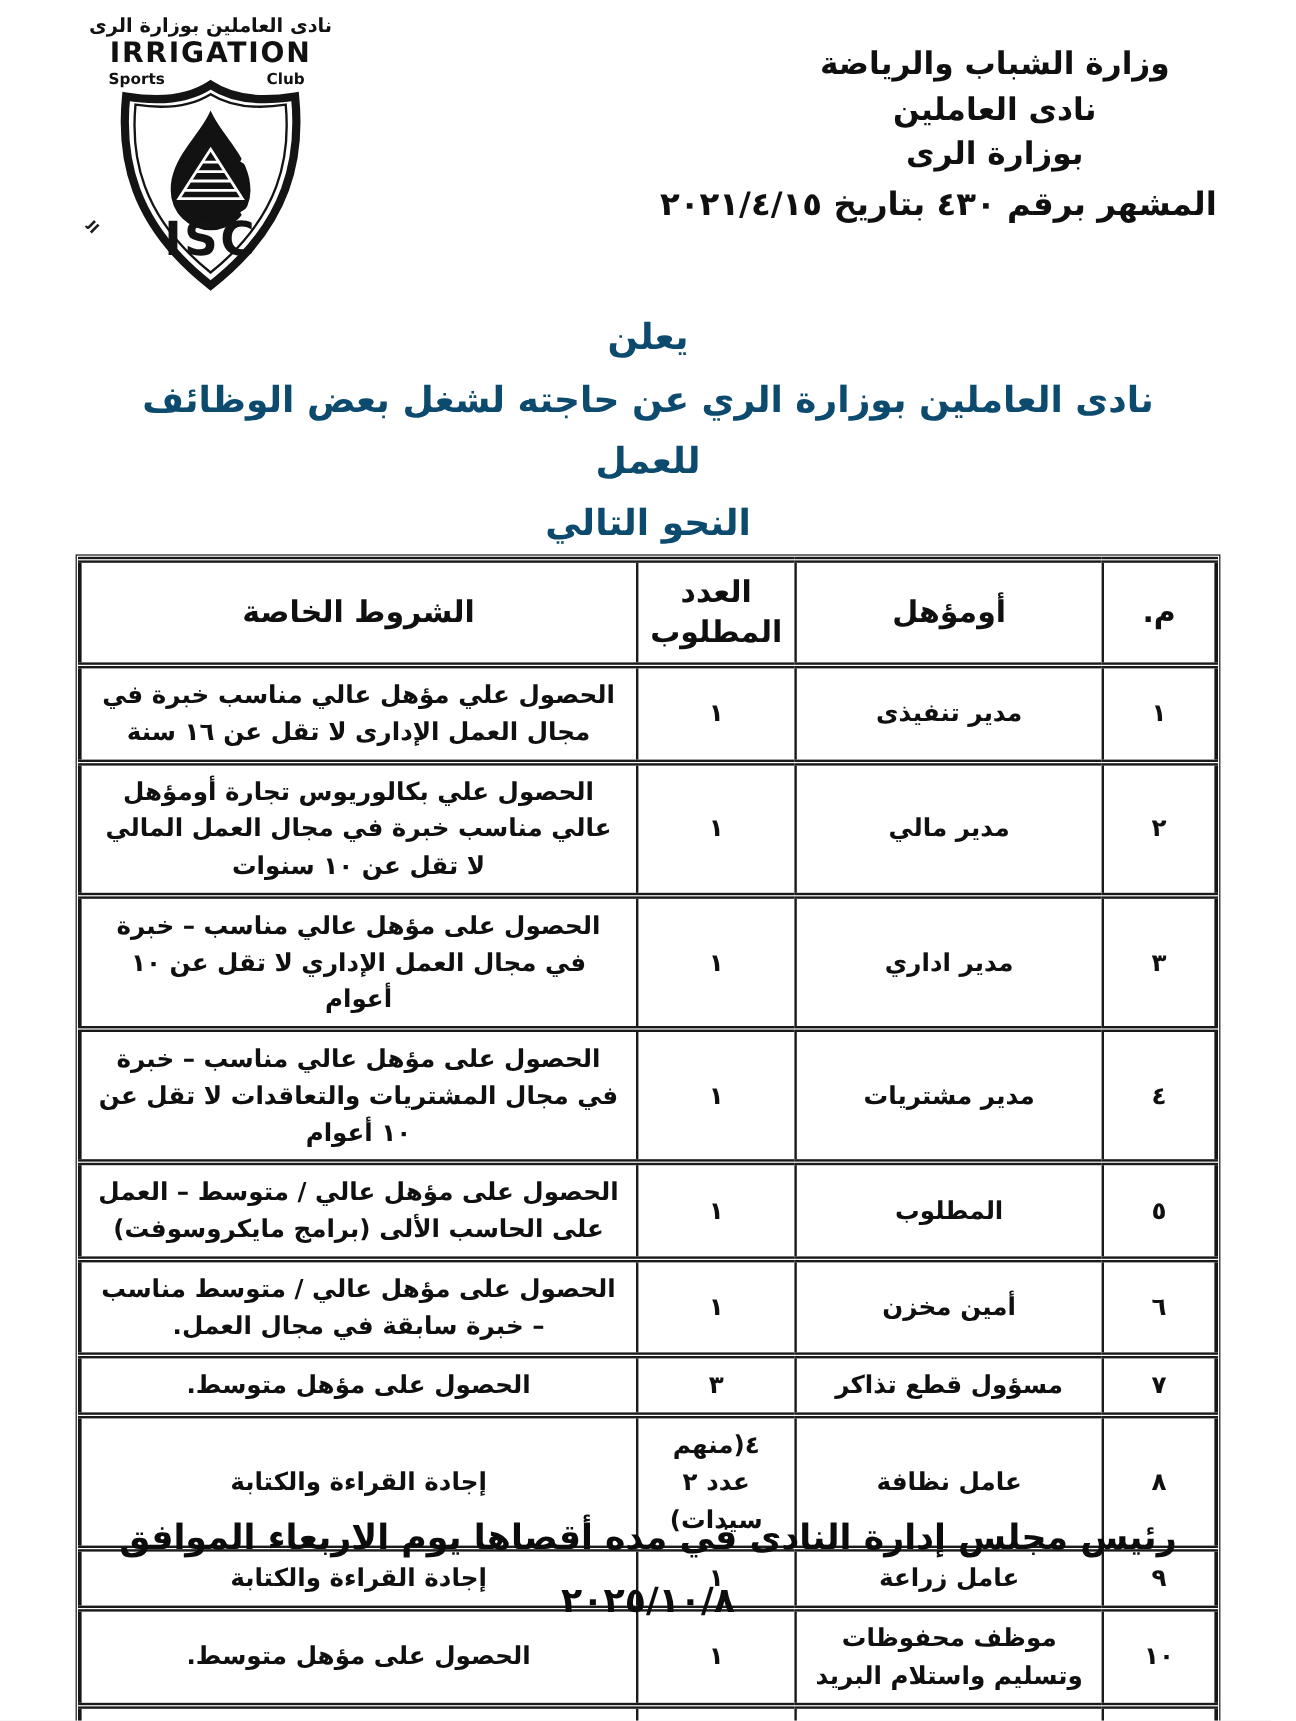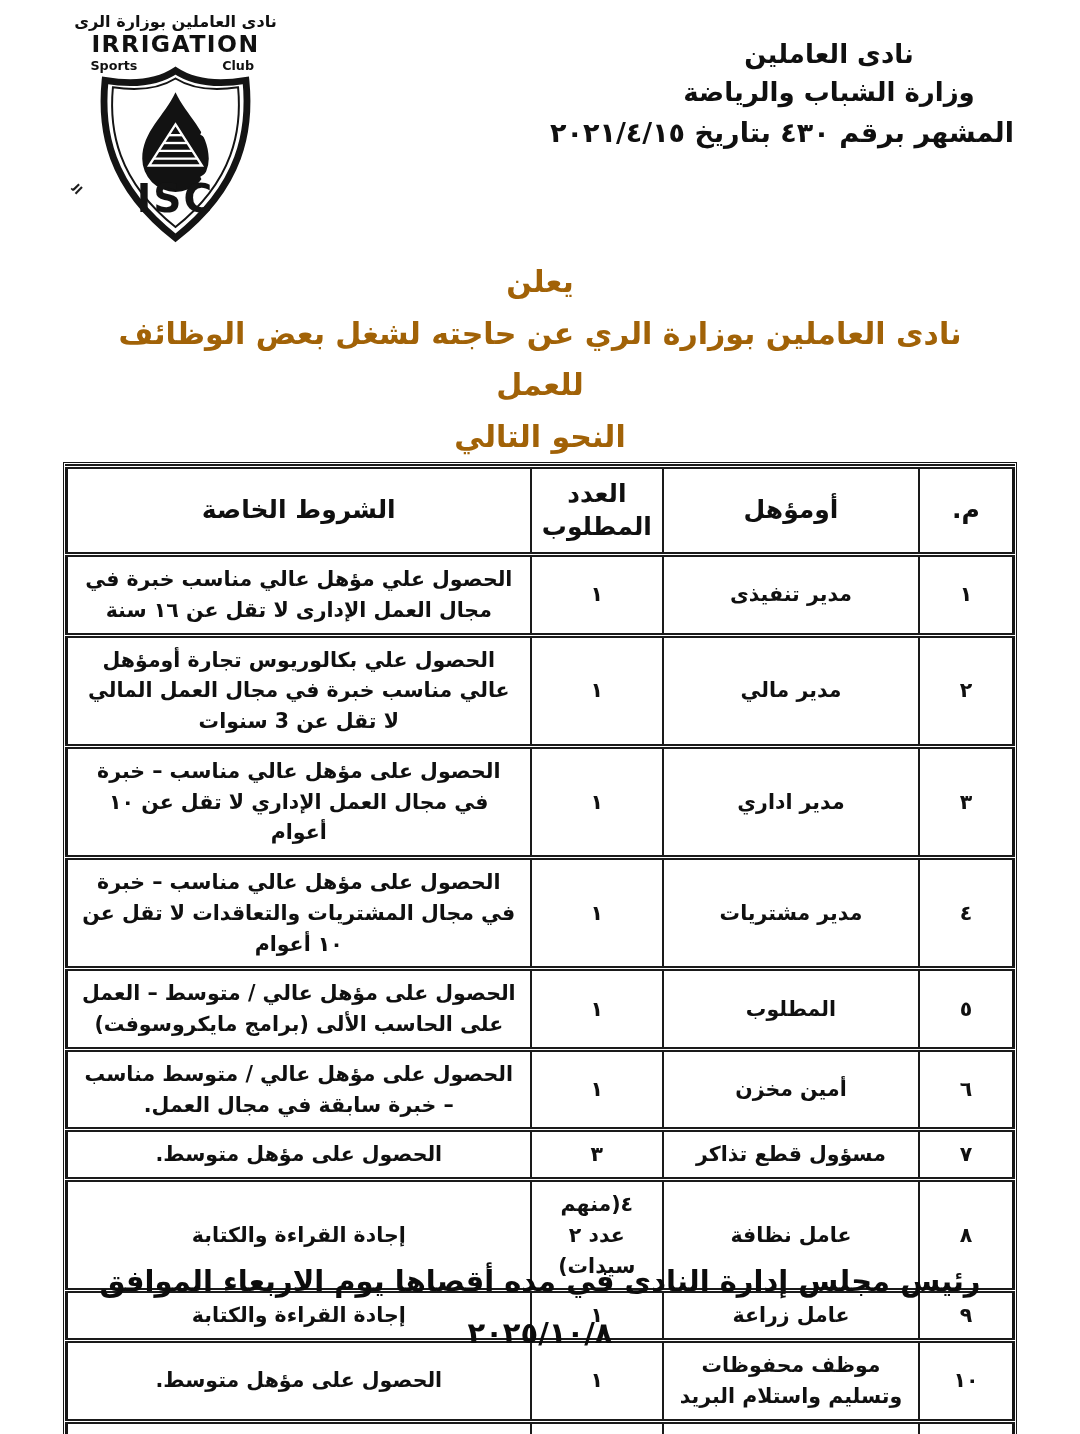--- a/index.html
+++ b/index.html
@@ -89,8 +89,8 @@
   </div>
 
   <div class="letterhead">
+    <div class="lh-line">وزارة الشباب والرياضة</div>
     <div class="lh-line">نادى العاملين</div>
-    <div class="lh-line">وزارة الشباب والرياضة</div>
     <div class="lh-reg">المشهر برقم ٤٣٠ بتاريخ ٢٠٢١/٤/١٥</div>
   </div>
 

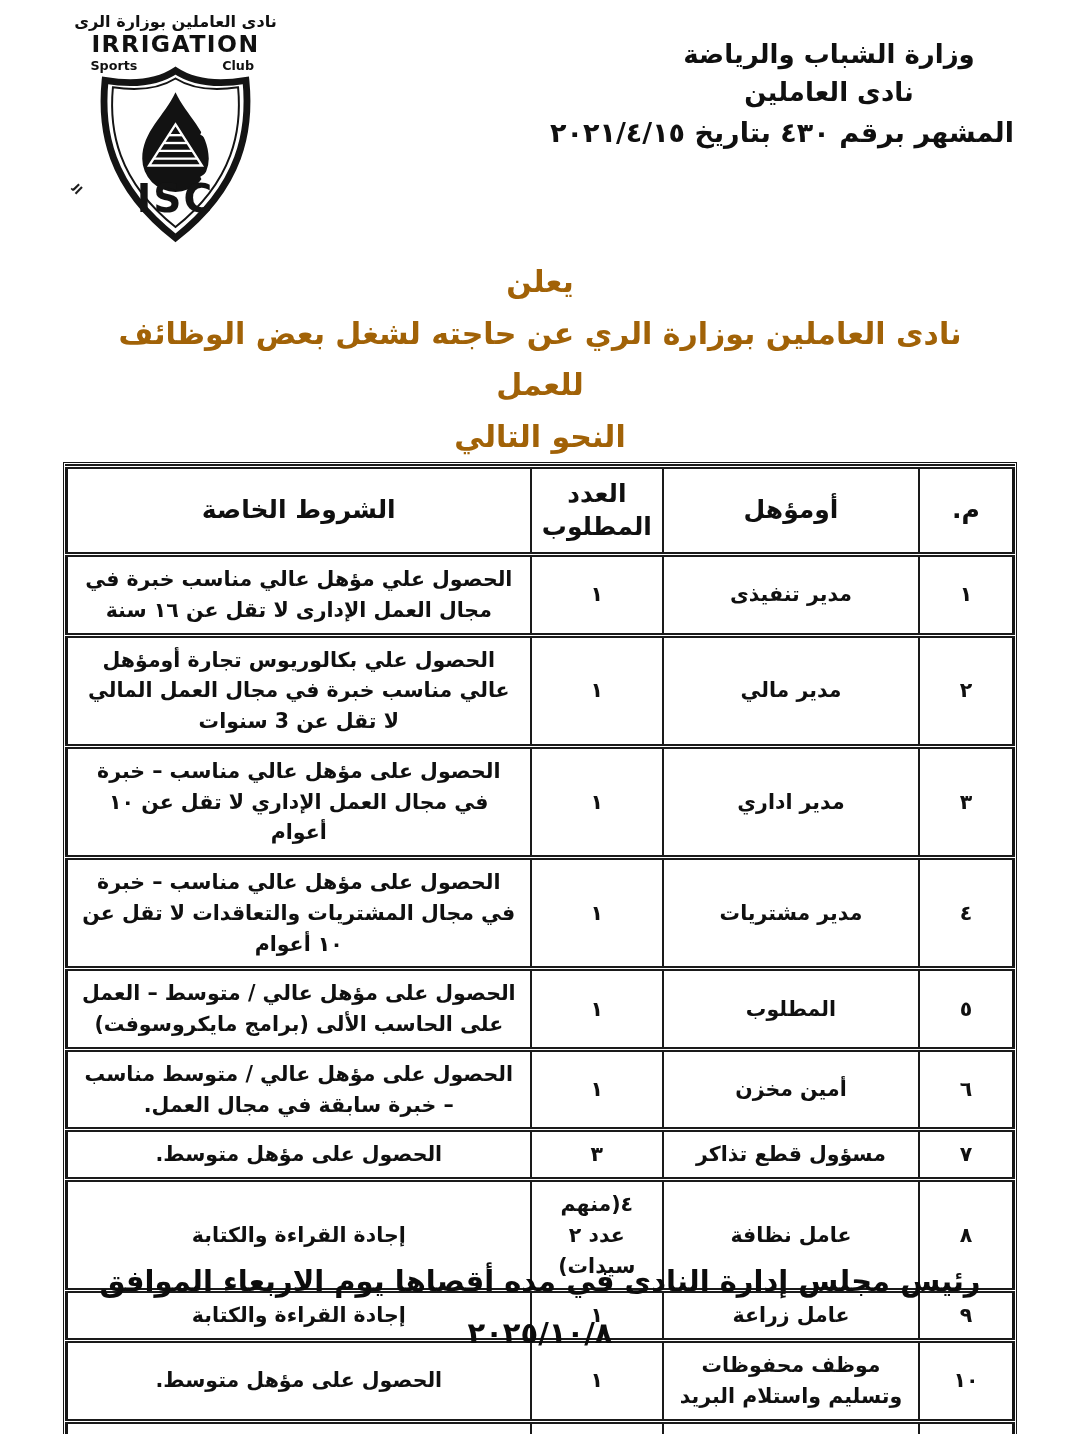--- a/index.html
+++ b/index.html
@@ -91,6 +91,7 @@
   <div class="letterhead">
     <div class="lh-line">وزارة الشباب والرياضة</div>
     <div class="lh-line">نادى العاملين</div>
+    <div class="lh-line">بوزارة الرى</div>
     <div class="lh-reg">المشهر برقم ٤٣٠ بتاريخ ٢٠٢١/٤/١٥</div>
   </div>
 

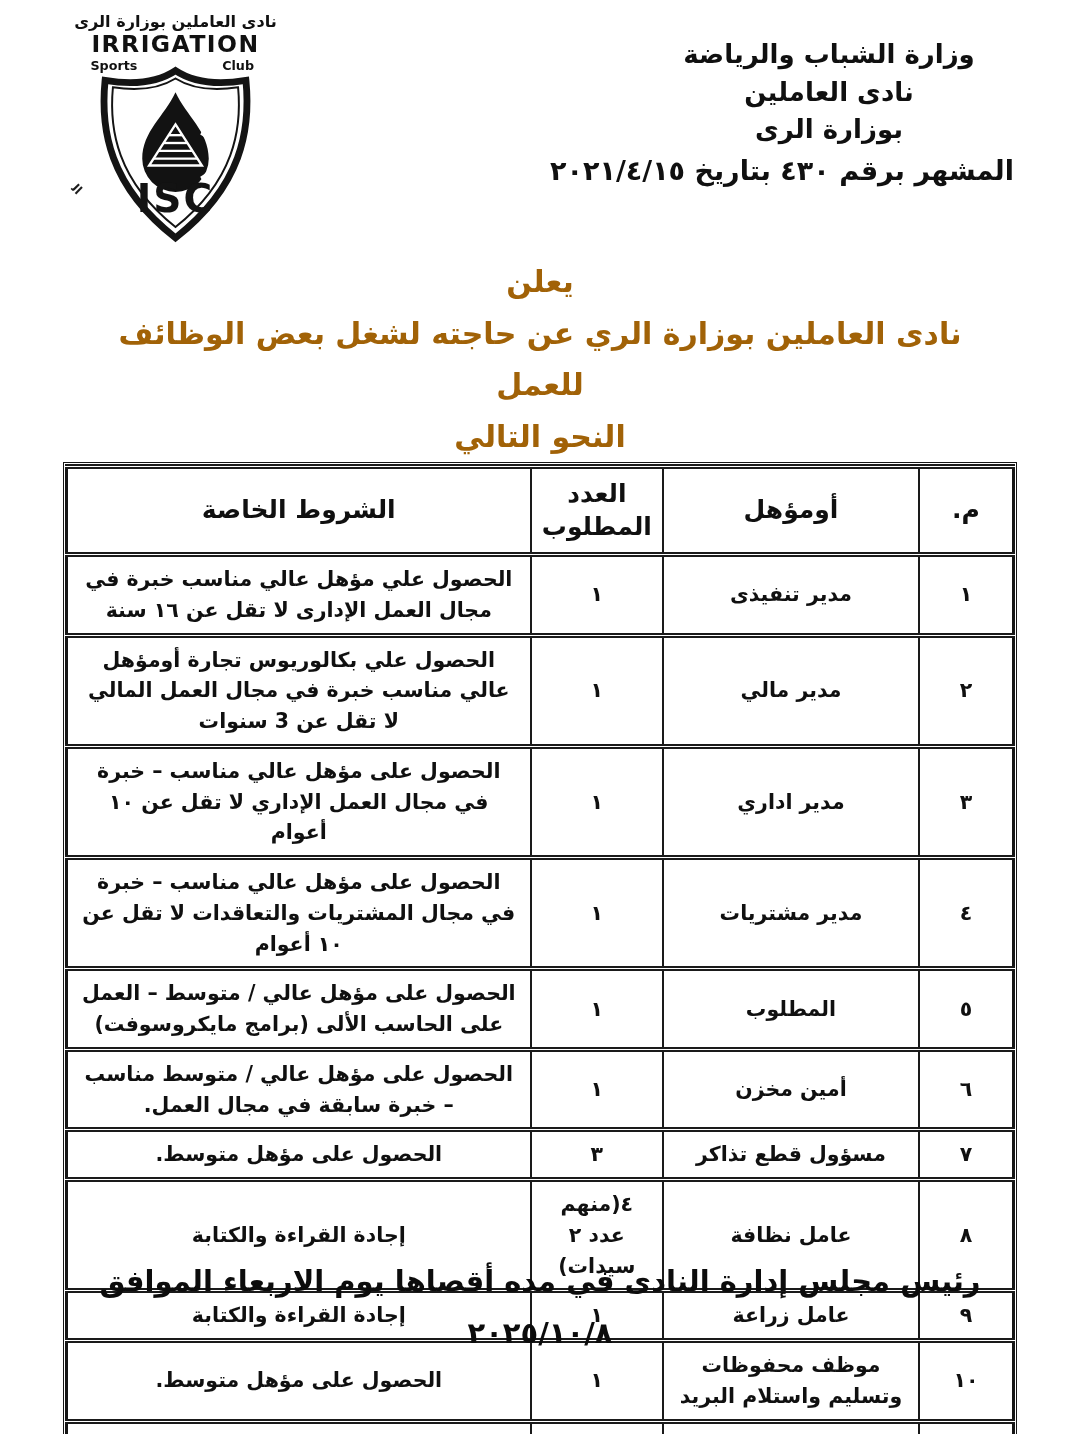--- a/index.html
+++ b/index.html
@@ -21,7 +21,7 @@
   
   .announce{
     position:absolute; top:256px; left:70px; right:70px;
-    direction:rtl; text-align:center; font-weight:bold; color:#a16207;
+    direction:rtl; text-align:center; font-weight:bold; color:#0c4a6e;
     font-size:30px; line-height:1.72;
   }
   

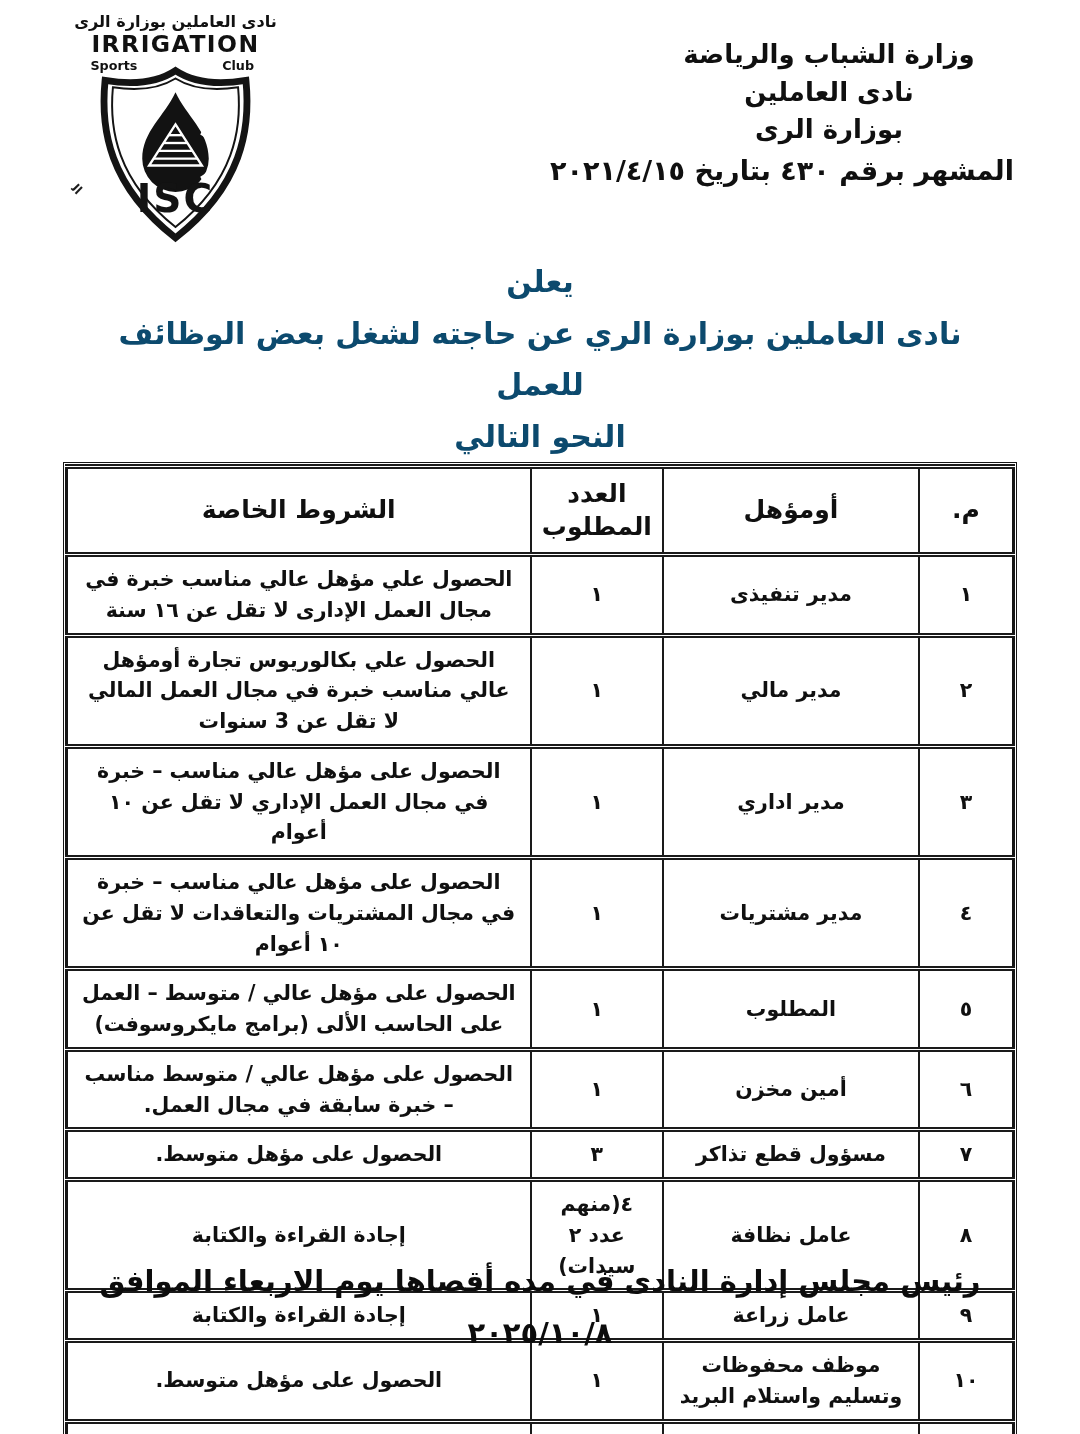--- a/index.html
+++ b/index.html
@@ -128,7 +128,7 @@
       <td>٢</td>
       <td>مدير مالي</td>
       <td>١</td>
-      <td>الحصول علي بكالوريوس تجارة أومؤهل عالي مناسب خبرة في مجال العمل المالي لا تقل عن 3 سنوات</td>
+      <td>الحصول علي بكالوريوس تجارة أومؤهل عالي مناسب خبرة في مجال العمل المالي لا تقل عن ١٠ سنوات</td>
     </tr>
 
     <tr>

